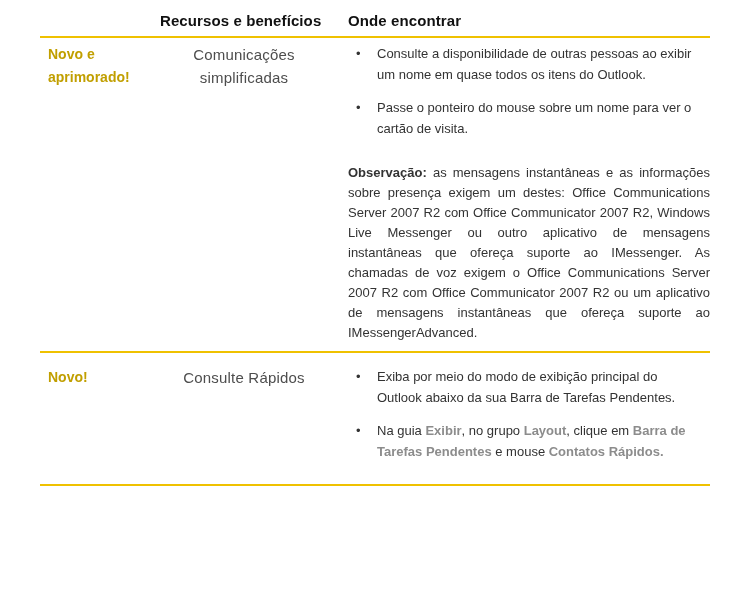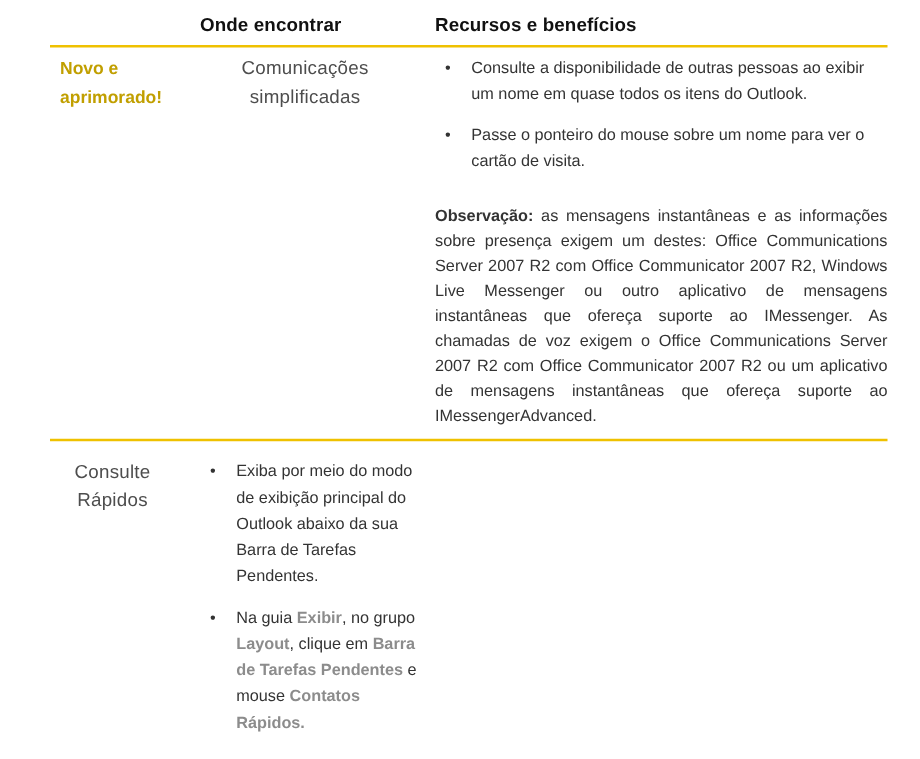--- a/index.html
+++ b/index.html
@@ -91,8 +91,8 @@
 <div class="doc-table">
   <div class="grid-row header-row">
     <div class="header-cell"></div>
+    <div class="header-cell">Recursos e benefícios</div>
     <div class="header-cell">Onde encontrar</div>
-    <div class="header-cell">Recursos e benefícios</div>
   </div>
   <div>
   <div class="grid-row body-row">

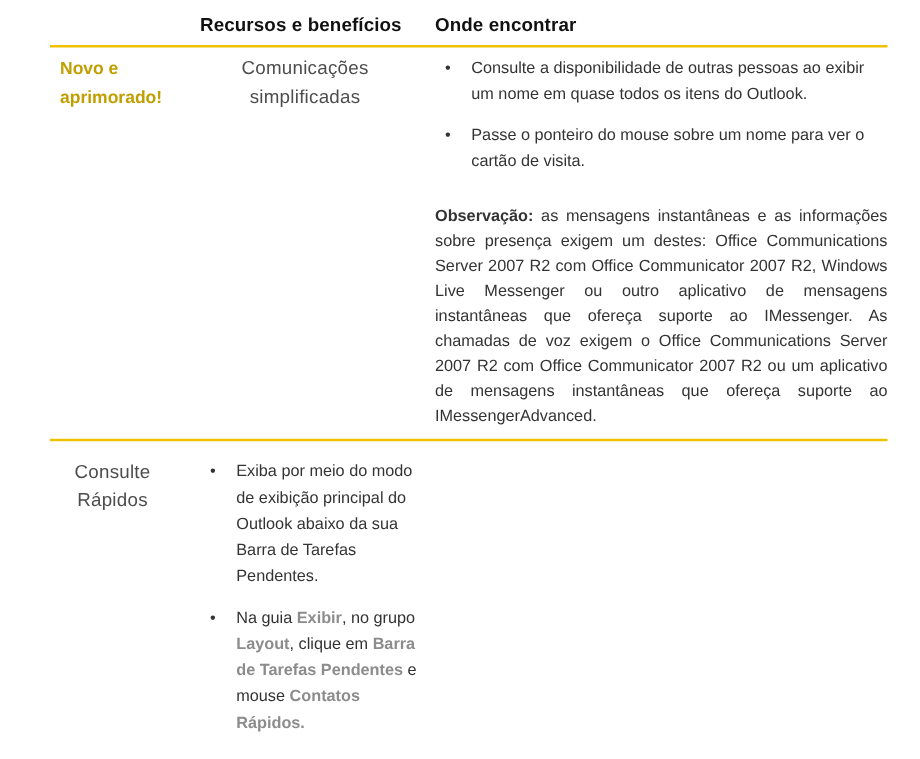--- a/index.html
+++ b/index.html
@@ -112,6 +112,7 @@
   </div>
 
   <div class="grid-row body-row second">
+    <div class="cell-badge">Novo!</div>
     <div class="cell-feature">Consulte Rápidos</div>
     <div class="cell-content">
           <div class="block block-bullet">

